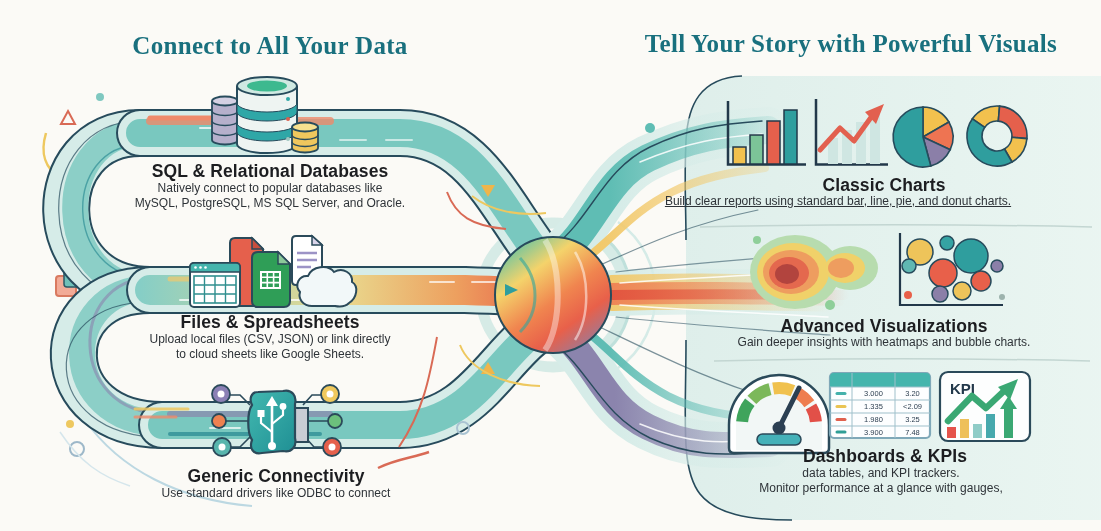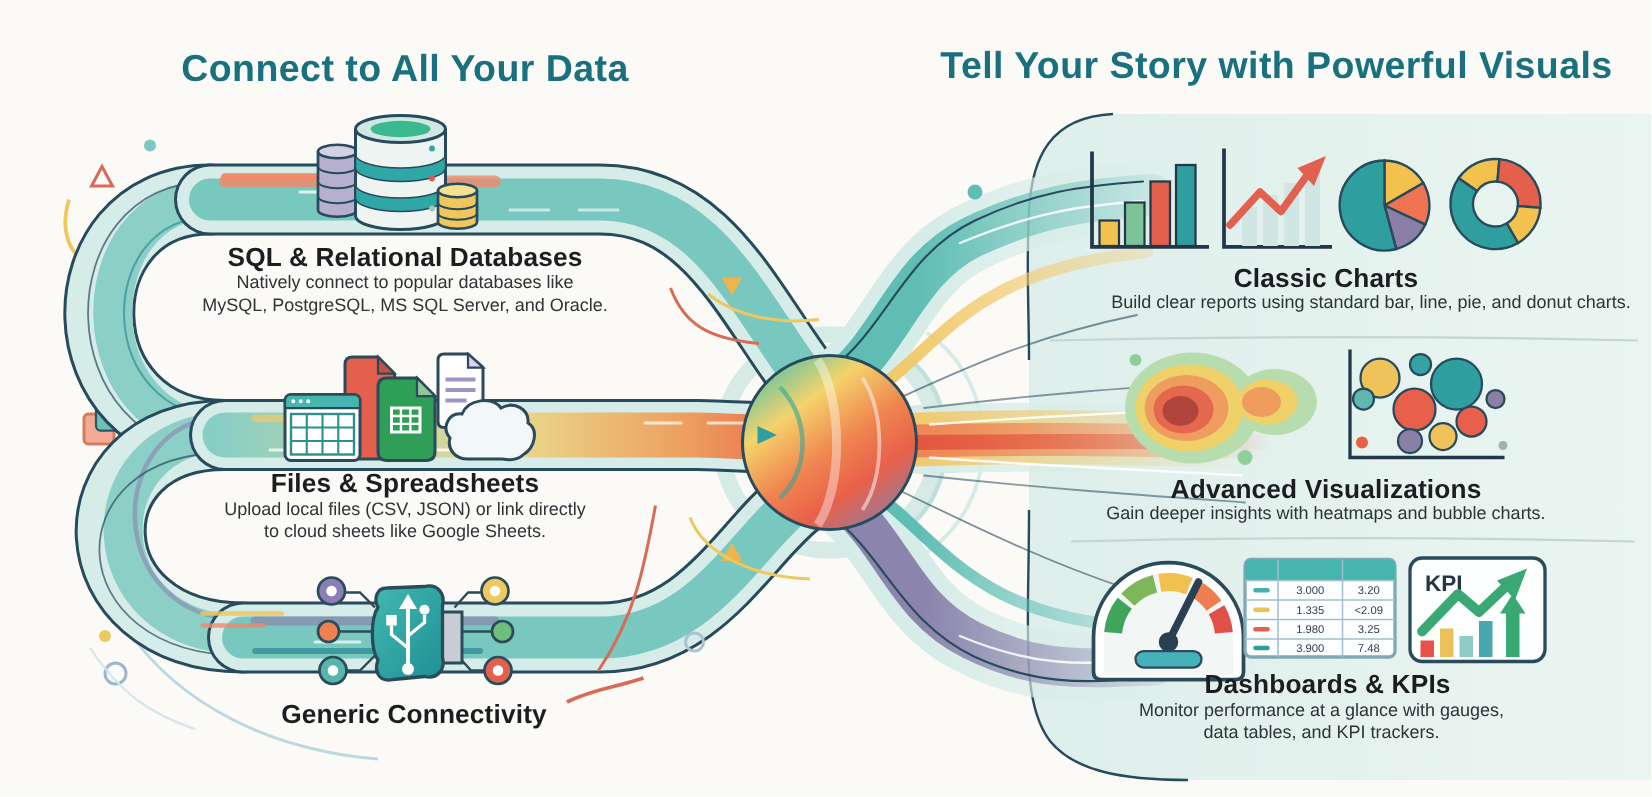--- a/index.html
+++ b/index.html
@@ -7,7 +7,7 @@
           font-family:"Liberation Sans",sans-serif;}
   #scene{position:absolute;left:0;top:0;}
   .heading{position:absolute;transform:translateX(-50%);font-weight:700;font-size:25px;
-           color:#19707e;letter-spacing:.3px;white-space:nowrap;}
+           color:#19707e;letter-spacing:.3px;white-space:nowrap;font-family:Liberation Serif, serif;}
   .sec-title{position:absolute;transform:translateX(-50%);font-weight:700;font-size:17.5px;
            color:#1c1d20;white-space:nowrap;letter-spacing:.1px;}
   .sec-desc{position:absolute;transform:translateX(-50%);font-size:12px;color:#2e3338;

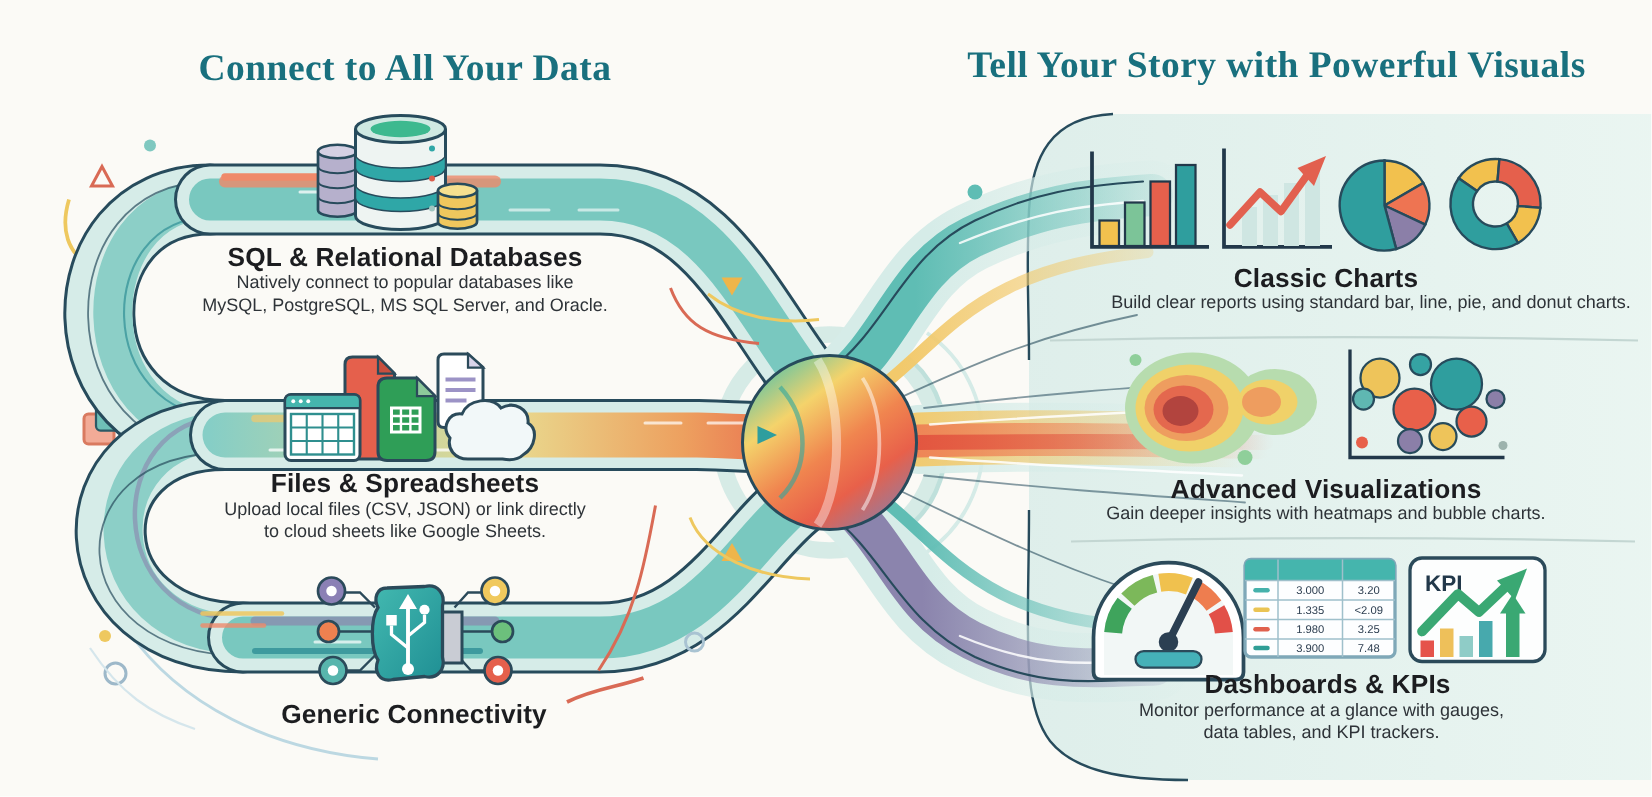--- a/index.html
+++ b/index.html
@@ -379,7 +379,7 @@
 </div>
 
 <div class="sec-title" style="left:884px;top:175px;">Classic Charts</div>
-<div class="sec-desc" style="left:914px;top:194px;">
+<div class="sec-desc" style="left:838px;top:194px;text-decoration:underline;">
   <div>Build clear reports using standard bar, line, pie, and donut charts.</div>
 </div>
 

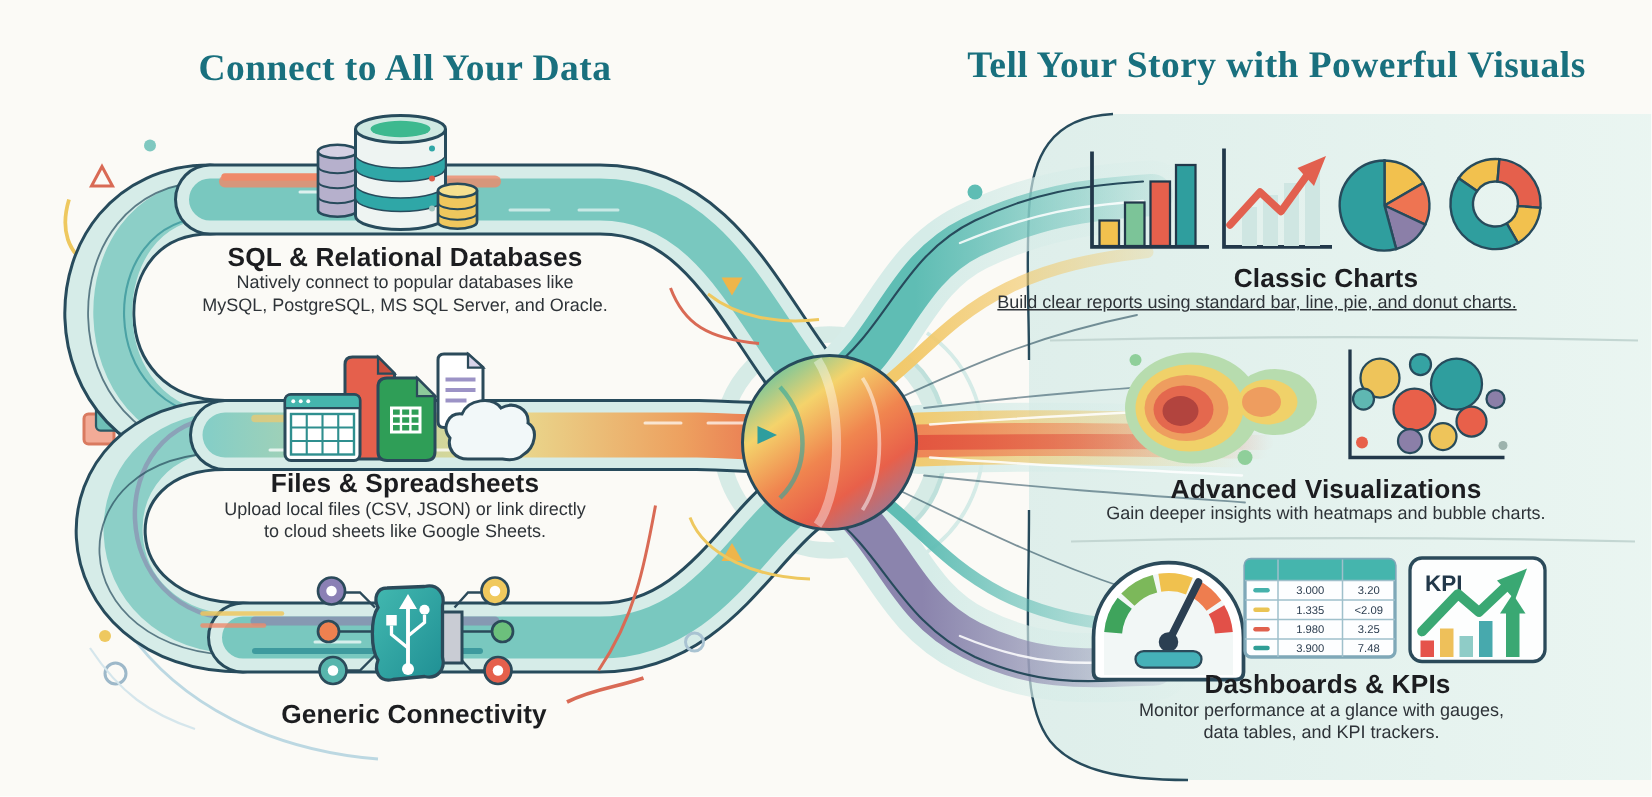--- a/index.html
+++ b/index.html
@@ -376,6 +376,7 @@
 
 <div class="sec-title" style="left:276px;top:466px;">Generic Connectivity</div>
 <div class="sec-desc" style="left:276px;top:486px;">
+  <div>Use standard drivers like ODBC to connect</div>
 </div>
 
 <div class="sec-title" style="left:884px;top:175px;">Classic Charts</div>

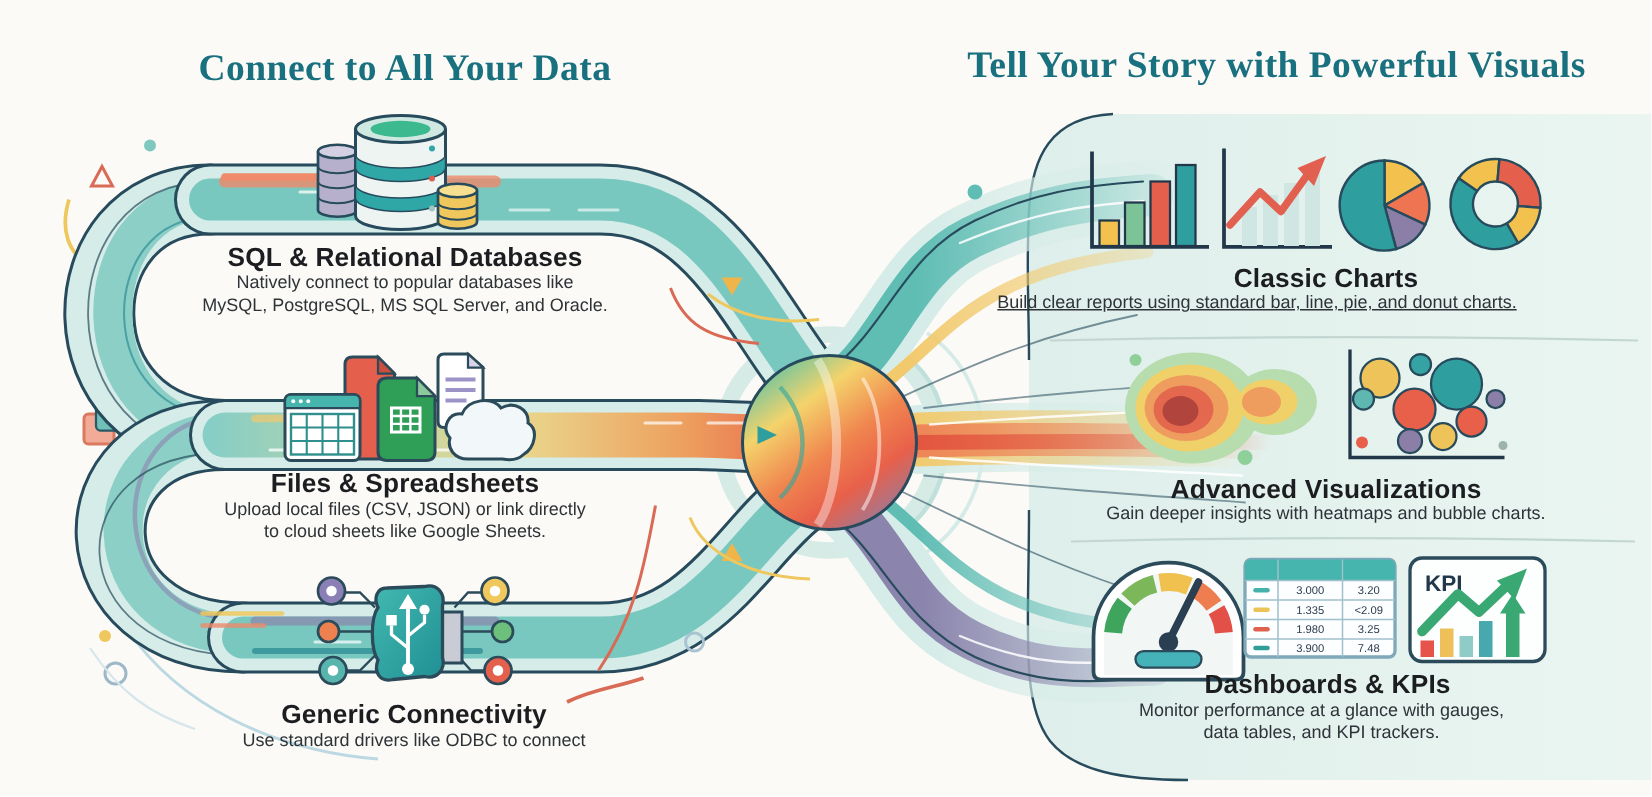--- a/index.html
+++ b/index.html
@@ -391,8 +391,8 @@
 
 <div class="sec-title" style="left:885px;top:446px;">Dashboards &amp; KPIs</div>
 <div class="sec-desc" style="left:881px;top:466px;">
+  <div>data tables, and KPI trackers.</div>
   <div>Monitor performance at a glance with gauges,</div>
-  <div>data tables, and KPI trackers.</div>
 </div>
 
 </div>

